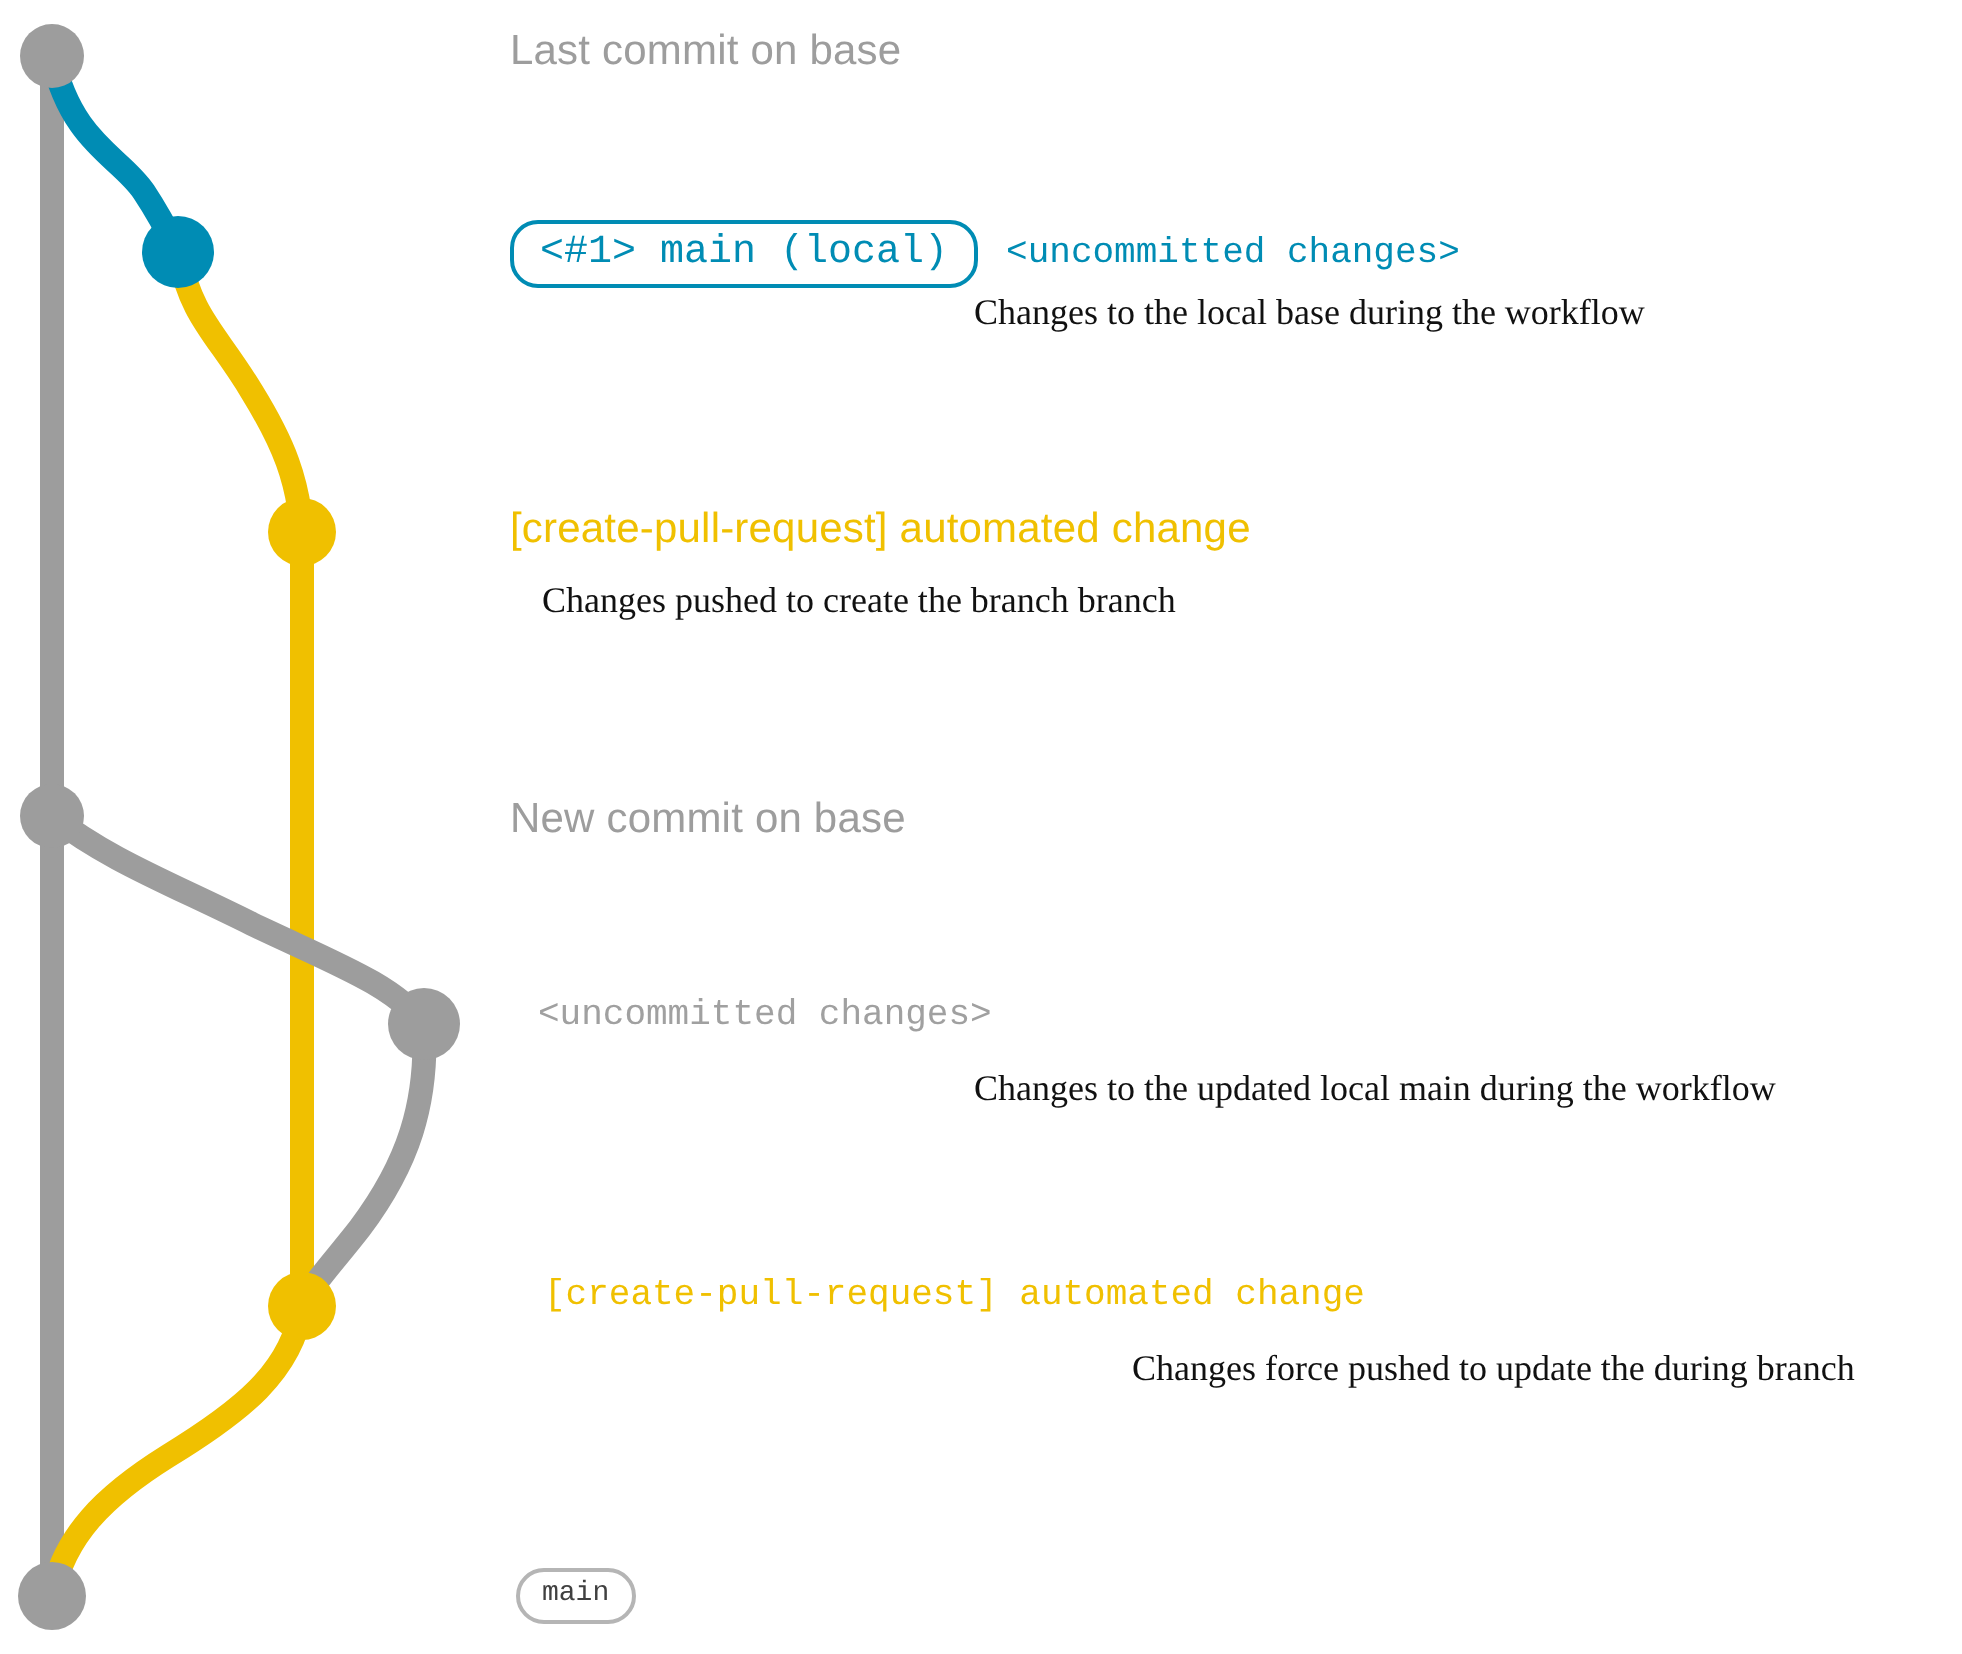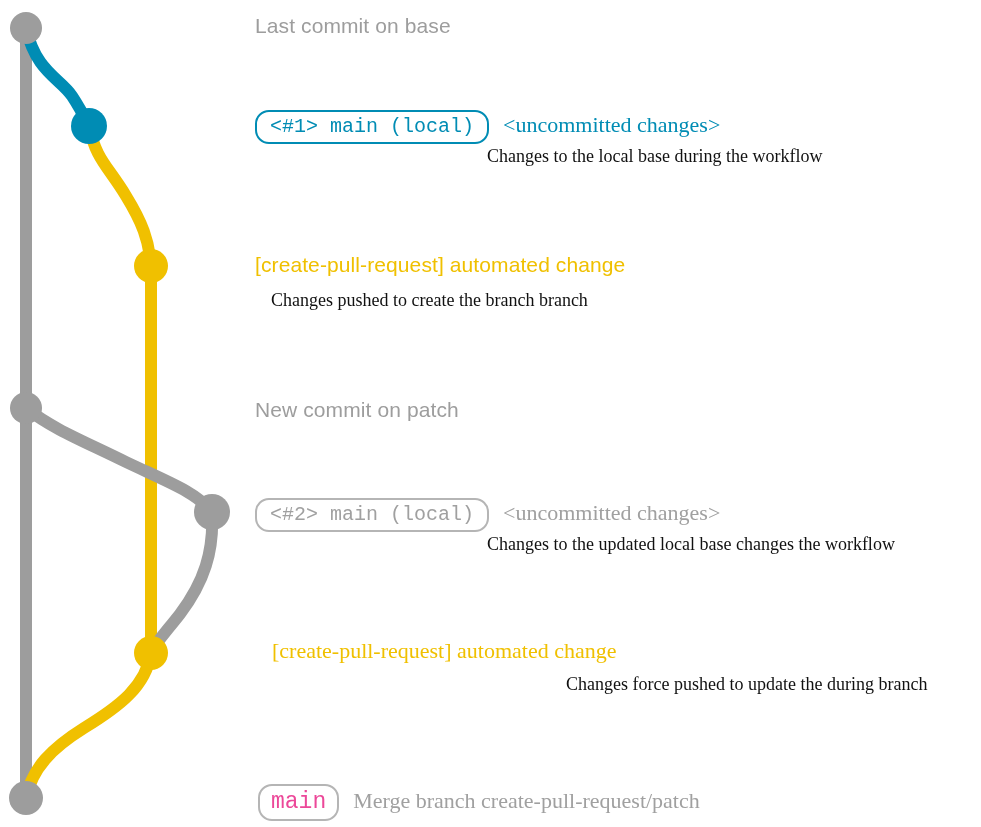--- a/index.html
+++ b/index.html
@@ -58,8 +58,8 @@
   .badge-merge  { color: #ec4899; border-color: #b5b5b5; font-size: 23px; padding: 4px 11px 5px 11px; }
 
   .subject {
-    font-family: Liberation Serif, serif;
-    font-size: 22px;
+    font-family: Liberation Mono, monospace;
+    font-size: 18px;
     margin-left: 14px;
   }
   .subject.teal   { color: #008cb4; }

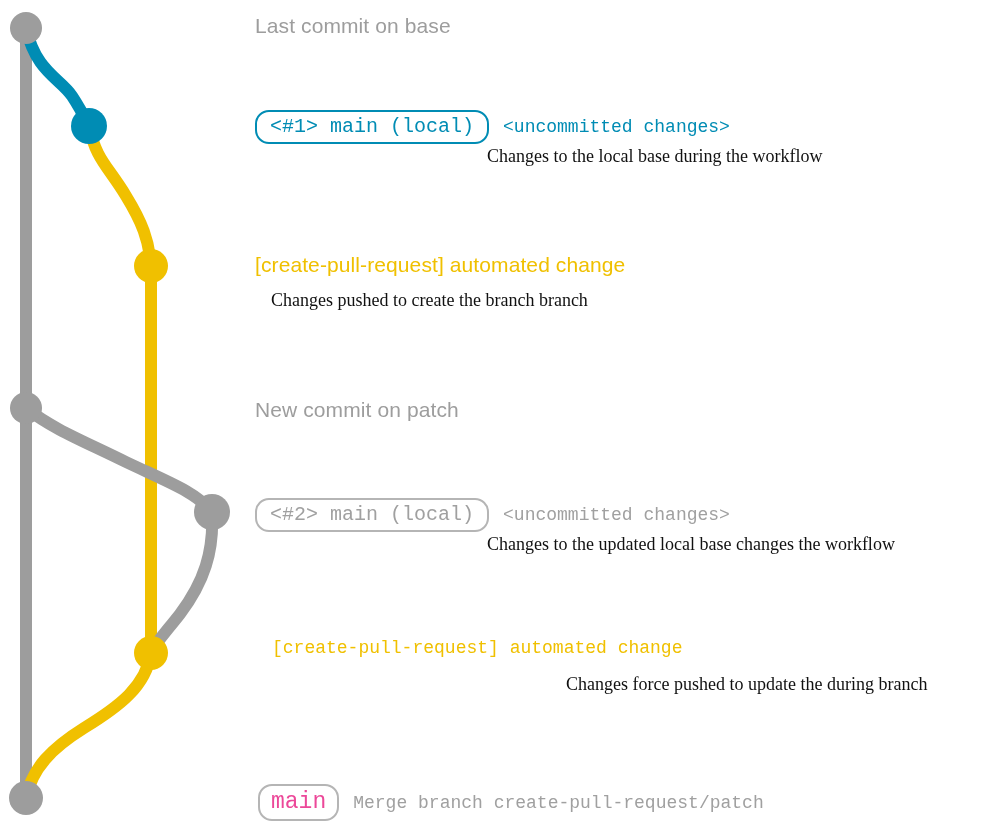--- a/index.html
+++ b/index.html
@@ -123,7 +123,7 @@
 <div class="desc" style="left:271px; top:290px;">Changes pushed to create the branch branch</div>
 
 <div class="row" style="left:255px; top:398px;">
-  <span class="caption gray">New commit on patch</span>
+  <span class="caption gray">New commit on base</span>
 </div>
 
 <div class="row" style="left:255px; top:498px;">

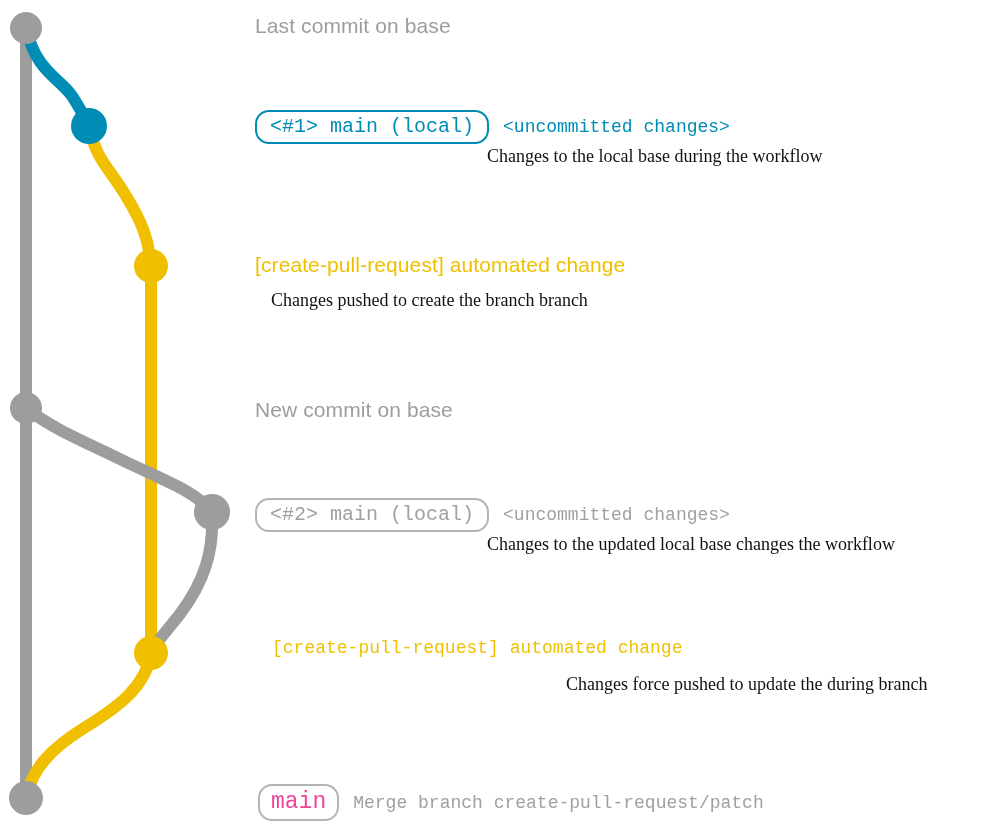--- a/index.html
+++ b/index.html
@@ -127,7 +127,6 @@
 </div>
 
 <div class="row" style="left:255px; top:498px;">
-  <span class="badge badge-gray">&lt;#2&gt; main (local)</span>
   <span class="subject gray">&lt;uncommitted changes&gt;</span>
 </div>
 <div class="desc" style="left:487px; top:534px;">Changes to the updated local base changes the workflow</div>

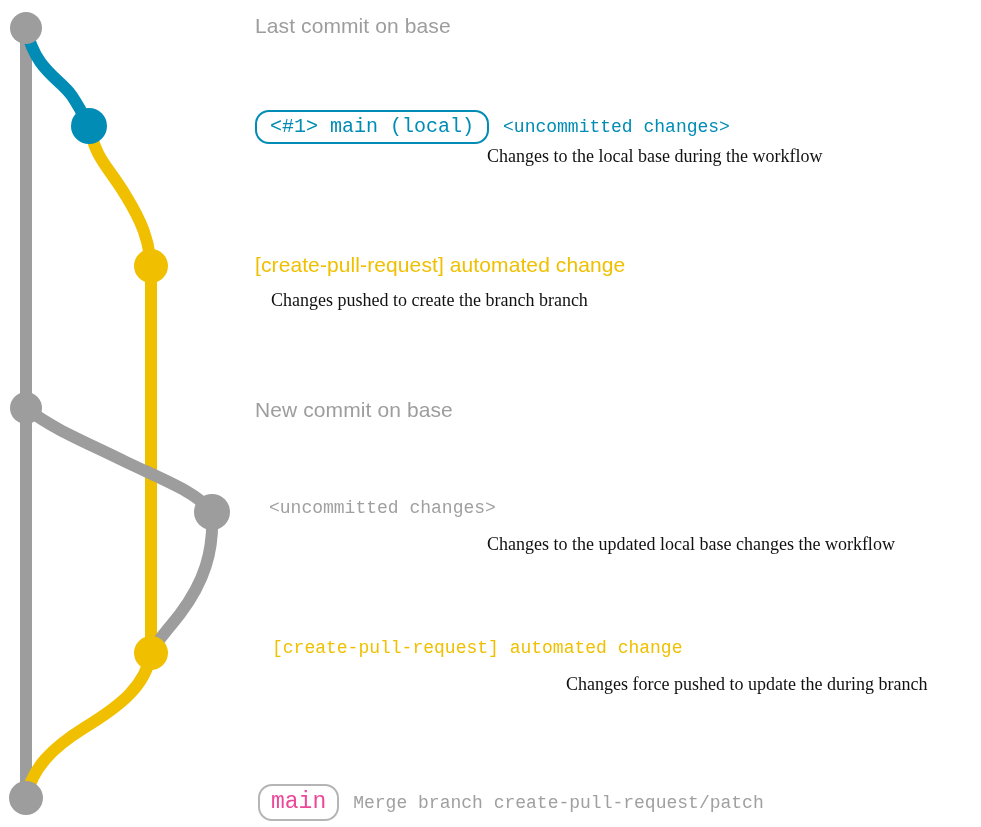--- a/index.html
+++ b/index.html
@@ -129,7 +129,7 @@
 <div class="row" style="left:255px; top:498px;">
   <span class="subject gray">&lt;uncommitted changes&gt;</span>
 </div>
-<div class="desc" style="left:487px; top:534px;">Changes to the updated local base changes the workflow</div>
+<div class="desc" style="left:487px; top:534px;">Changes to the updated local main during the workflow</div>
 
 <div class="row" style="left:258px; top:638px;">
   <span class="subject yellow">[create-pull-request] automated change</span>

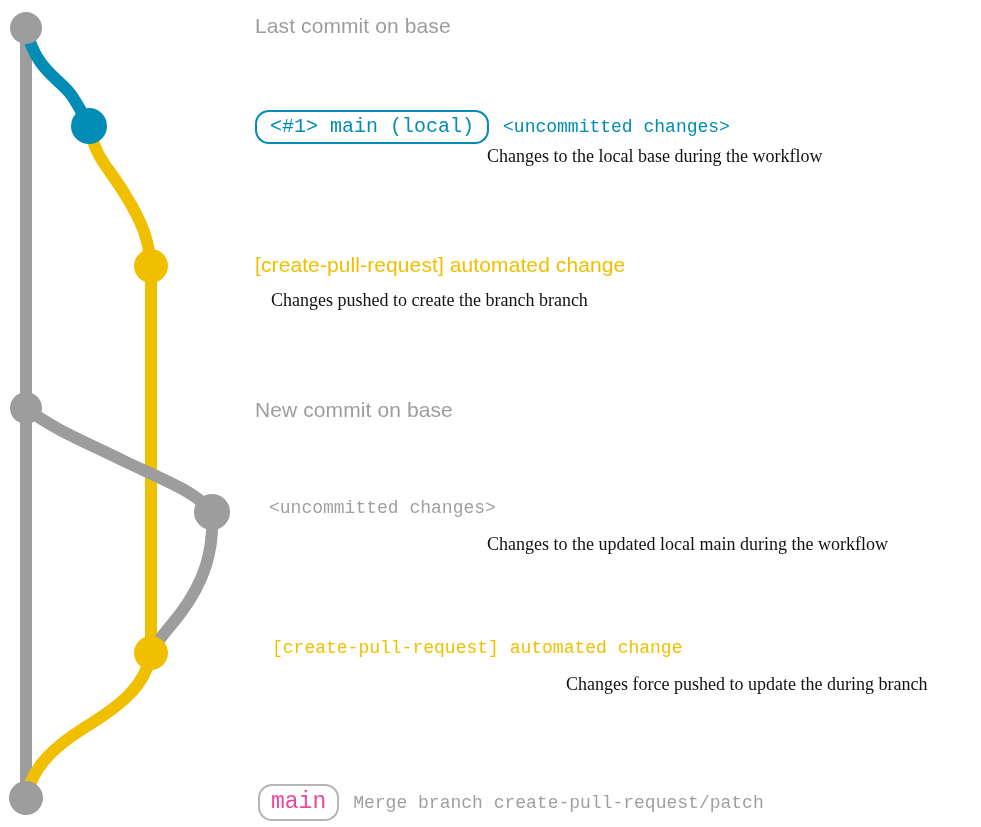--- a/index.html
+++ b/index.html
@@ -55,7 +55,7 @@
   .badge-teal   { color: #008cb4; border-color: #008cb4; }
   .badge-gray   { color: #a0a0a0; border-color: #b5b5b5; }
   .badge-yellow { color: #f0c000; border-color: #f0c000; }
-  .badge-merge  { color: #ec4899; border-color: #b5b5b5; font-size: 23px; padding: 4px 11px 5px 11px; }
+  .badge-merge  { color: #404040; border-color: #b5b5b5; font-size: 14px; padding: 4px 11px 5px 11px; }
 
   .subject {
     font-family: Liberation Mono, monospace;

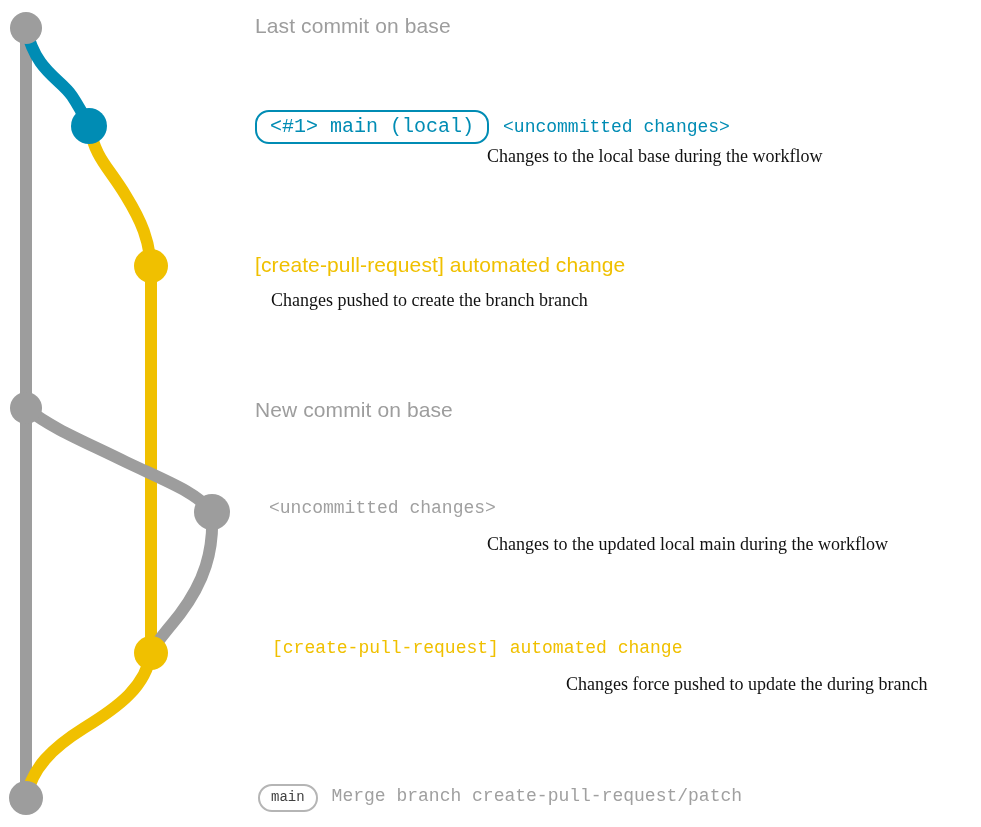--- a/index.html
+++ b/index.html
@@ -138,7 +138,6 @@
 
 <div class="row" style="left:258px; top:784px;">
   <span class="badge badge-merge">main</span>
-  <span class="subject gray">Merge branch create-pull-request/patch</span>
 </div>
 
 </body></html>

